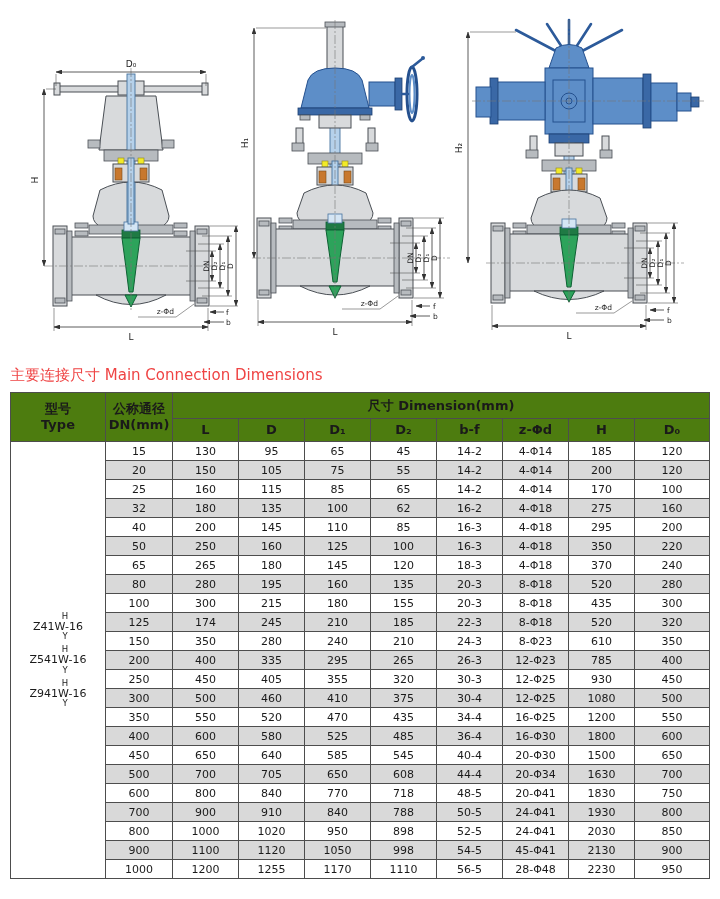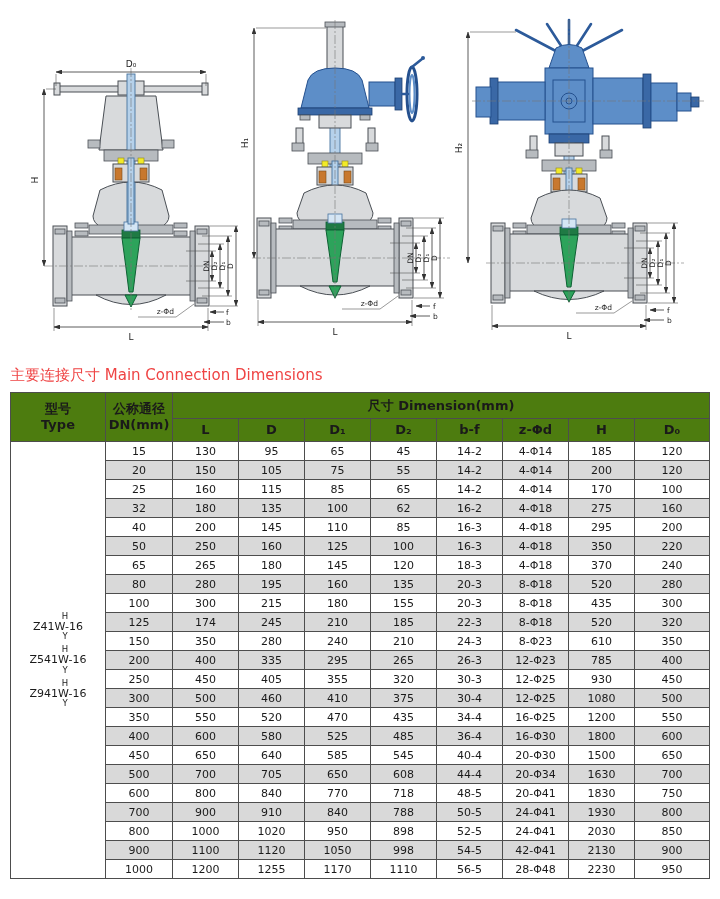--- a/index.html
+++ b/index.html
@@ -622,7 +622,7 @@
           <td>1050</td>
           <td>998</td>
           <td>54-5</td>
-          <td>42-Φ41</td>
+          <td>45-Φ41</td>
           <td>2130</td>
           <td>900</td>
         </tr>

